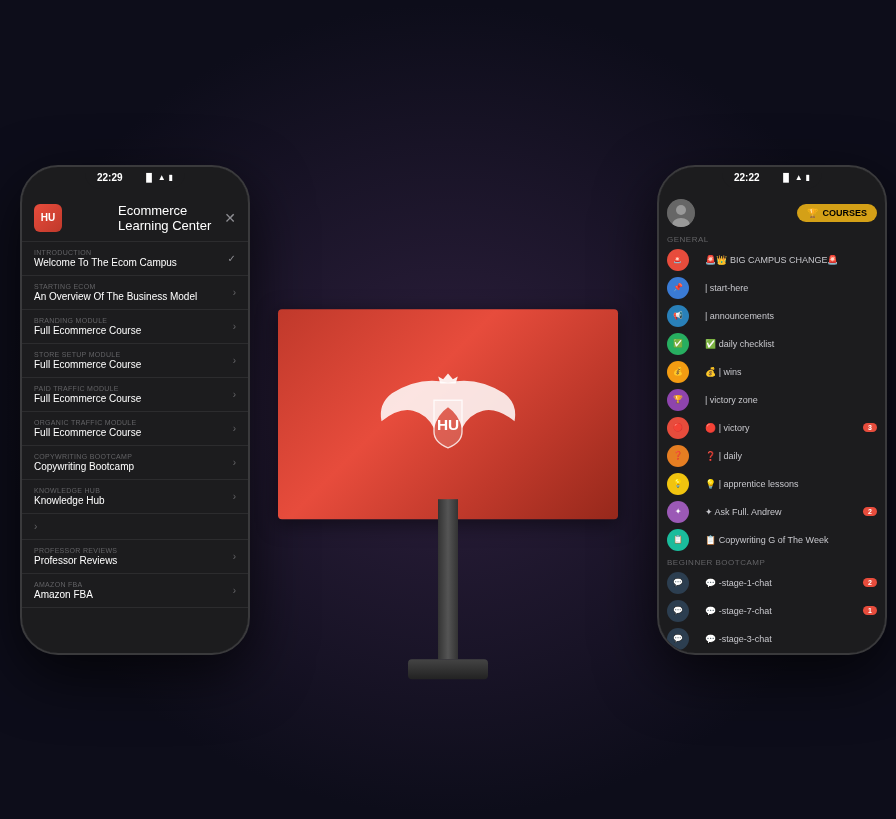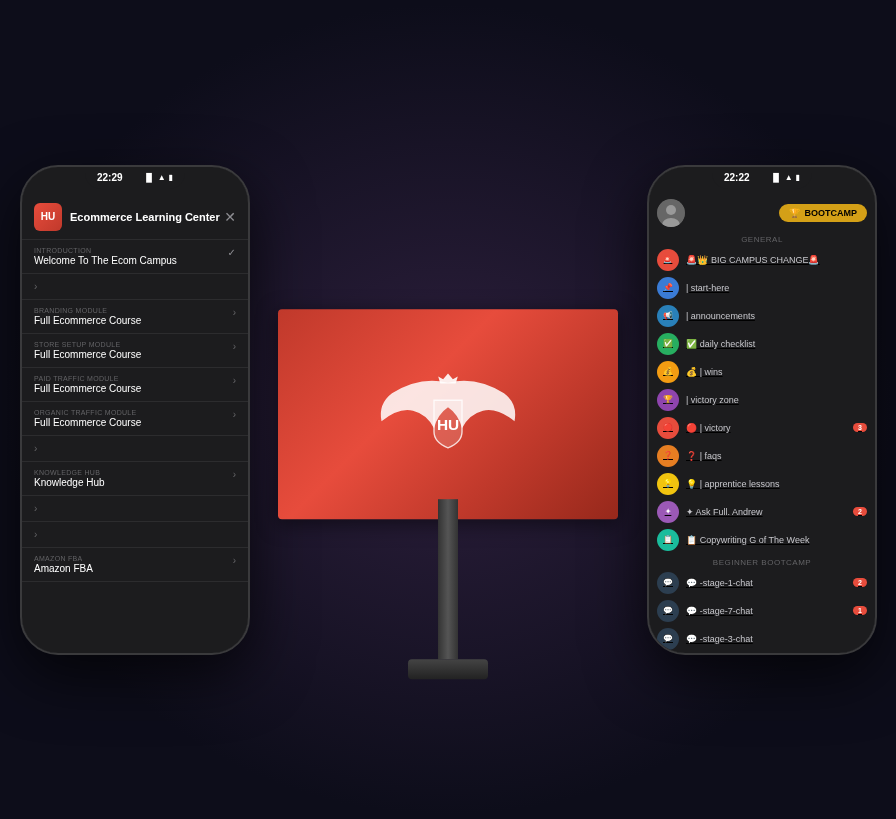--- a/index.html
+++ b/index.html
@@ -102,7 +102,7 @@
     }
 
     .phone-right {
-      right: 19px;
+      right: 9px;
       top: 50%;
       transform: translateY(-50%);
       z-index: 5;

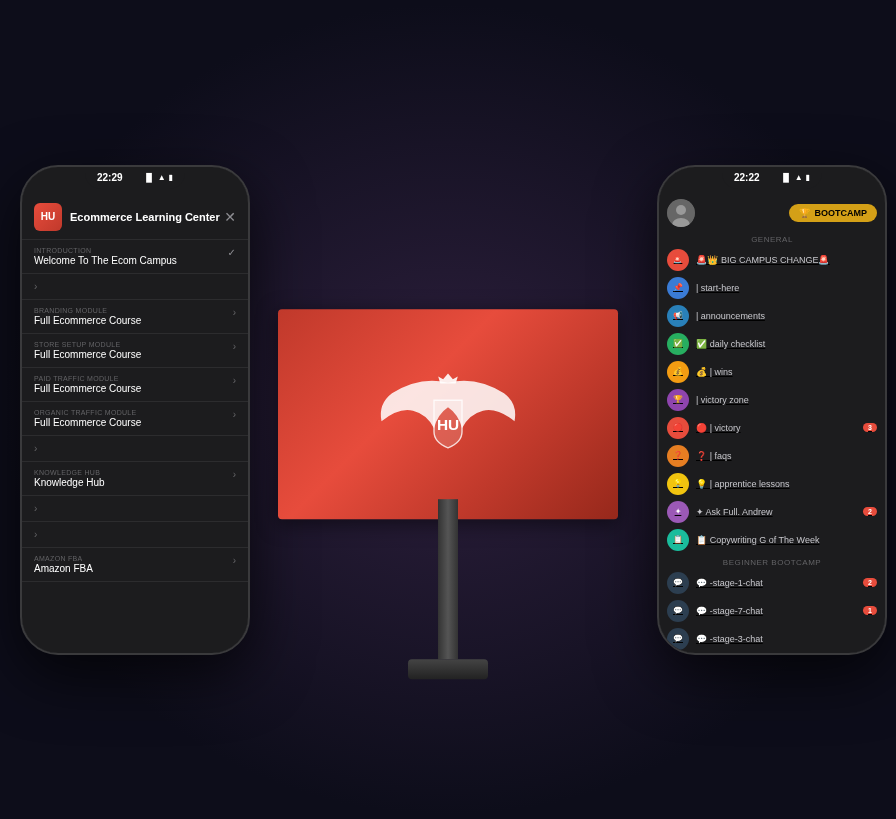--- a/index.html
+++ b/index.html
@@ -176,9 +176,10 @@
 
     .left-header-title {
       flex: 1;
-      font-size: 11px;
-      font-weight: 700;
-      color: #fff;
+      font-size: 13px;
+      font-weight: 400;
+      color: #fff;
+      margin-left: 48px;
     }
 
     .close-btn {

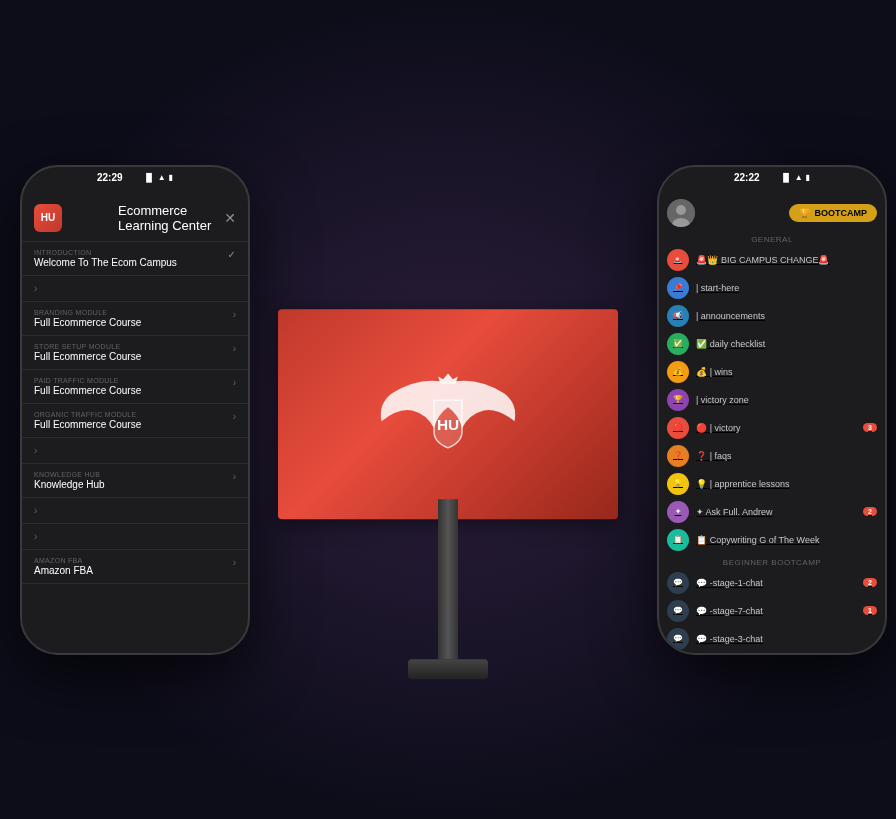--- a/index.html
+++ b/index.html
@@ -435,7 +435,7 @@
         </div>
         <div class="courses-btn">
           <span style="font-size:9px;">🏆</span>
-          <span class="courses-btn-text">BOOTCAMP</span>
+          <span class="courses-btn-text">COURSES</span>
         </div>
       </div>
 

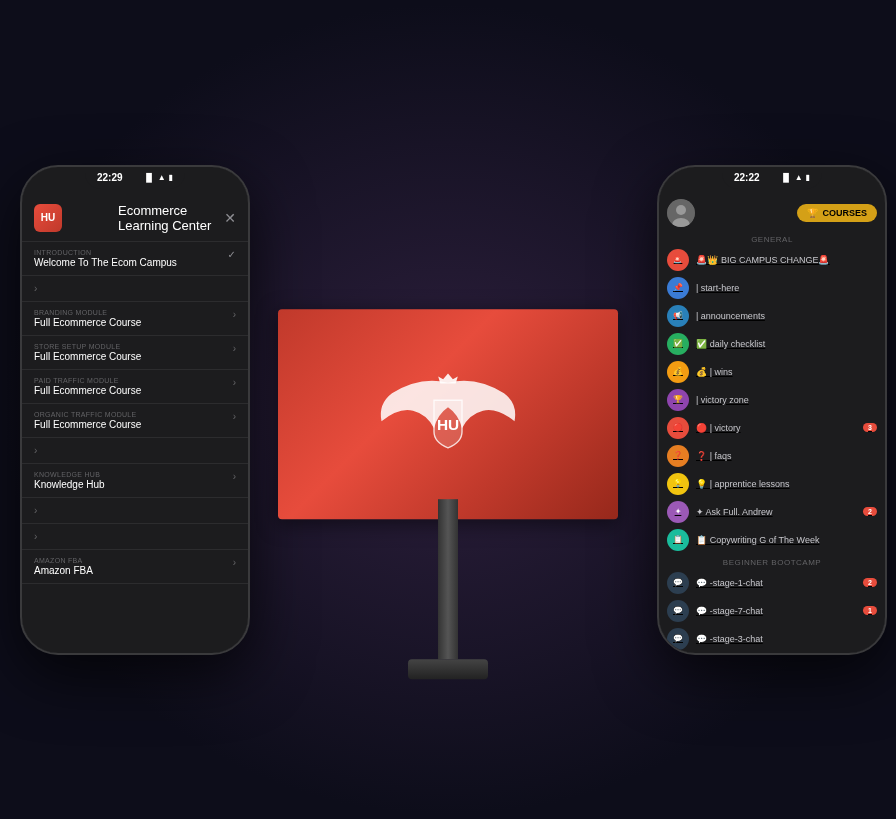--- a/index.html
+++ b/index.html
@@ -263,7 +263,6 @@
       text-transform: uppercase;
       letter-spacing: 0.5px;
       padding: 4px 8px 2px;
-      text-align: center;
     }
 
     .channel-item {

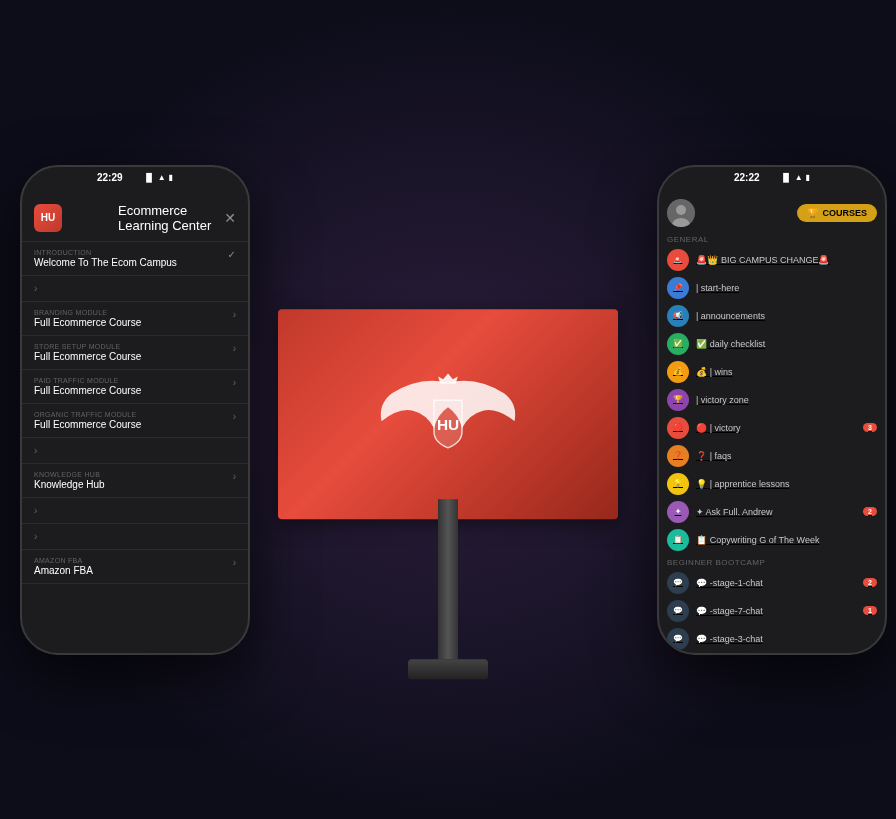--- a/index.html
+++ b/index.html
@@ -191,6 +191,7 @@
       padding: 7px 12px;
       border-bottom: 1px solid #2c2c2e;
       display: flex;
+      align-items: center;
       justify-content: space-between;
     }
 

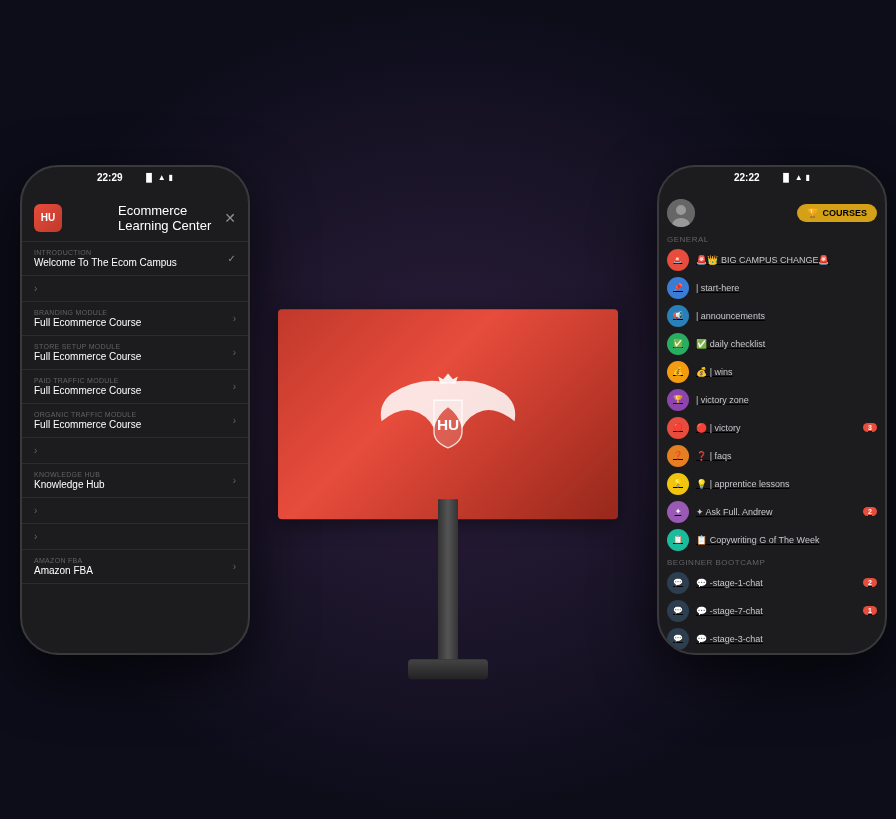--- a/index.html
+++ b/index.html
@@ -270,8 +270,7 @@
       display: flex;
       align-items: center;
       padding: 3px 8px;
-      gap: 7px;
-      text-decoration: underline;
+      gap: 16px;
     }
 
     .channel-icon-img {

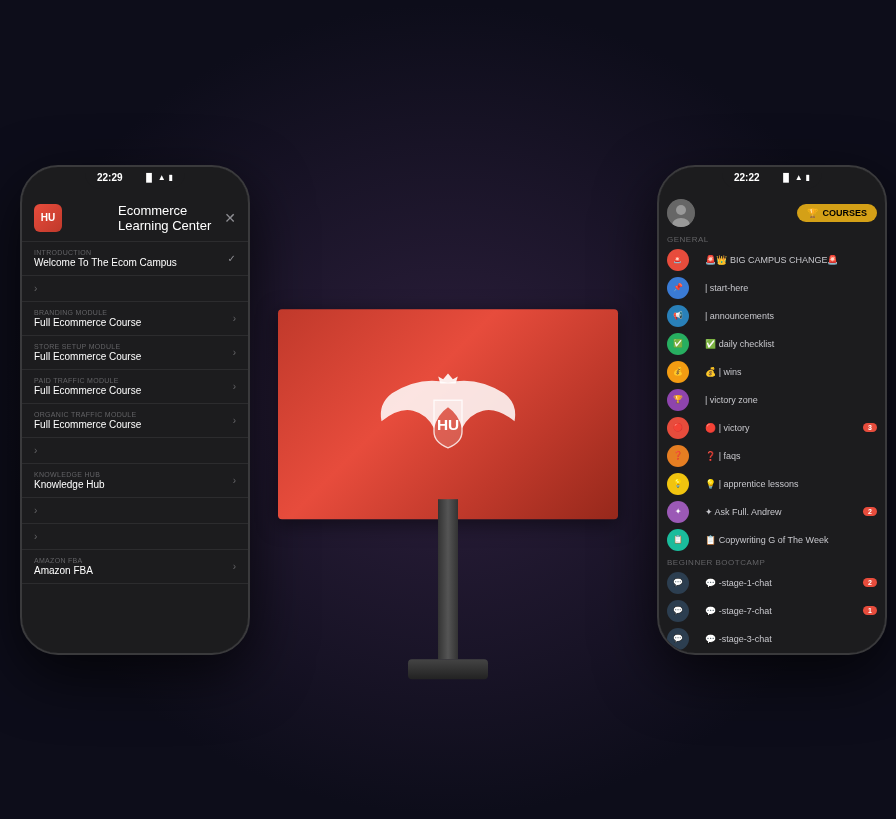--- a/index.html
+++ b/index.html
@@ -335,6 +335,10 @@
         <span class="menu-item-check">✓</span>
       </div>
       <div class="menu-item">
+        <div class="menu-item-content">
+          <div class="menu-item-section">STARTING ECOM</div>
+          <div class="menu-item-title">An Overview Of The Business Model</div>
+        </div>
         <span class="menu-item-icon">›</span>
       </div>
       <div class="menu-item">

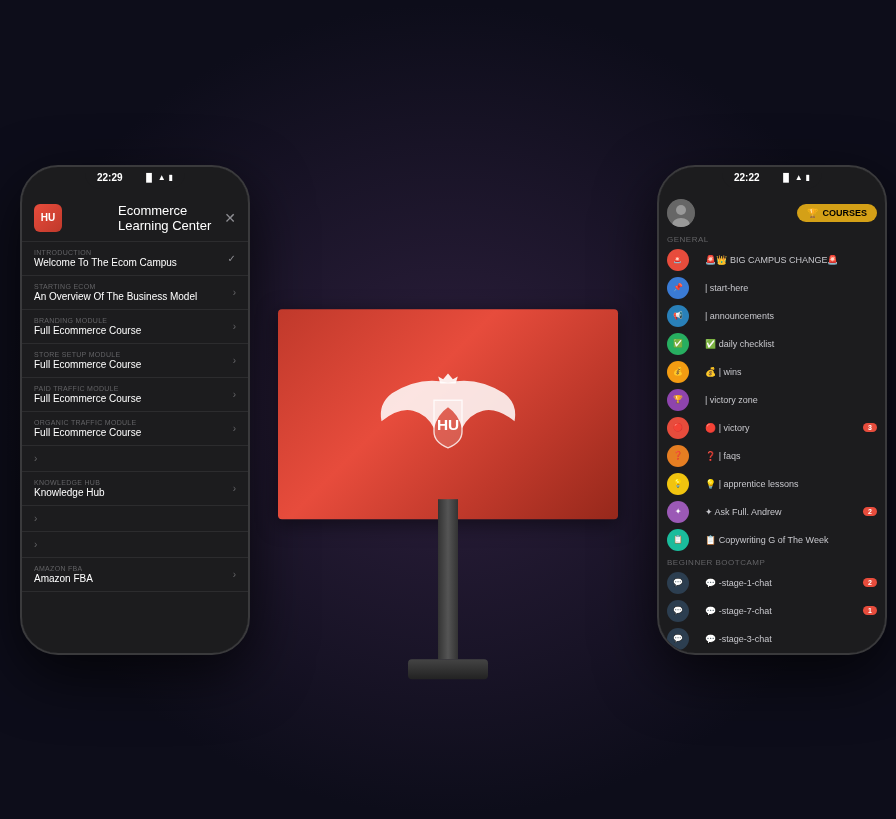--- a/index.html
+++ b/index.html
@@ -475,7 +475,7 @@
       </div>
       <div class="channel-item">
         <div class="channel-icon-img" style="background:#e67e22;">❓</div>
-        <span class="channel-name">❓ | faqs</span>
+        <span class="channel-name">❓ | daily</span>
       </div>
       <div class="channel-item">
         <div class="channel-icon-img" style="background:#f1c40f;">💡</div>

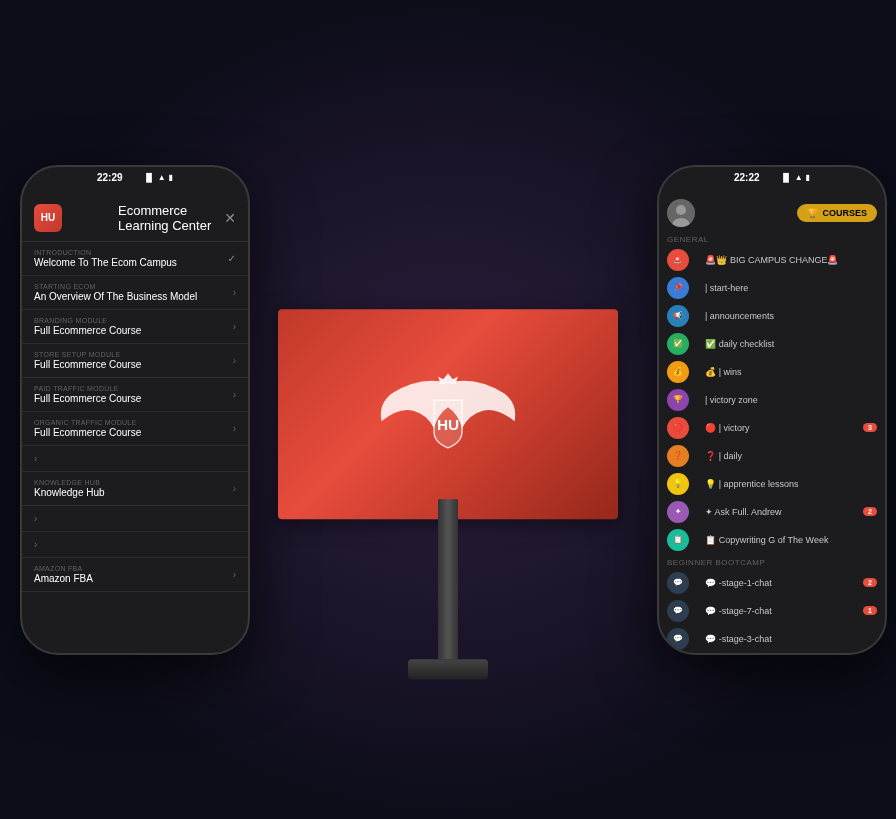--- a/index.html
+++ b/index.html
@@ -370,6 +370,10 @@
         <span class="menu-item-icon">›</span>
       </div>
       <div class="menu-item">
+        <div class="menu-item-content">
+          <div class="menu-item-section">COPYWRITING BOOTCAMP</div>
+          <div class="menu-item-title">Copywriting Bootcamp</div>
+        </div>
         <span class="menu-item-icon">›</span>
       </div>
       <div class="menu-item">

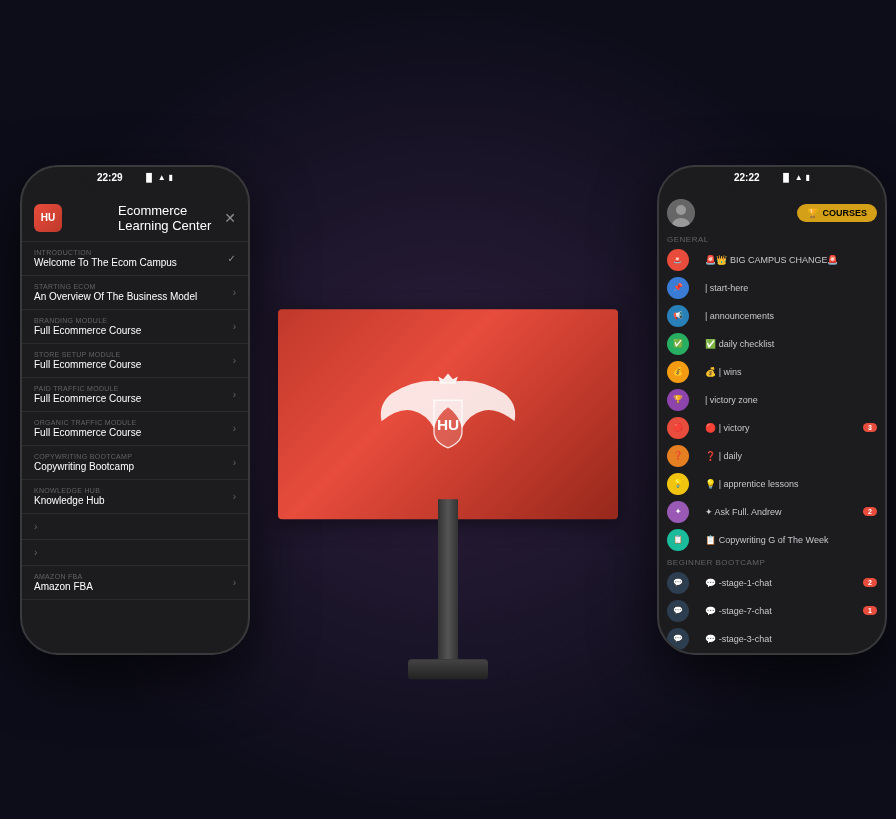--- a/index.html
+++ b/index.html
@@ -387,6 +387,10 @@
         <span class="menu-item-icon">›</span>
       </div>
       <div class="menu-item">
+        <div class="menu-item-content">
+          <div class="menu-item-section">PROFESSOR REVIEWS</div>
+          <div class="menu-item-title">Professor Reviews</div>
+        </div>
         <span class="menu-item-icon">›</span>
       </div>
       <div class="menu-item">

